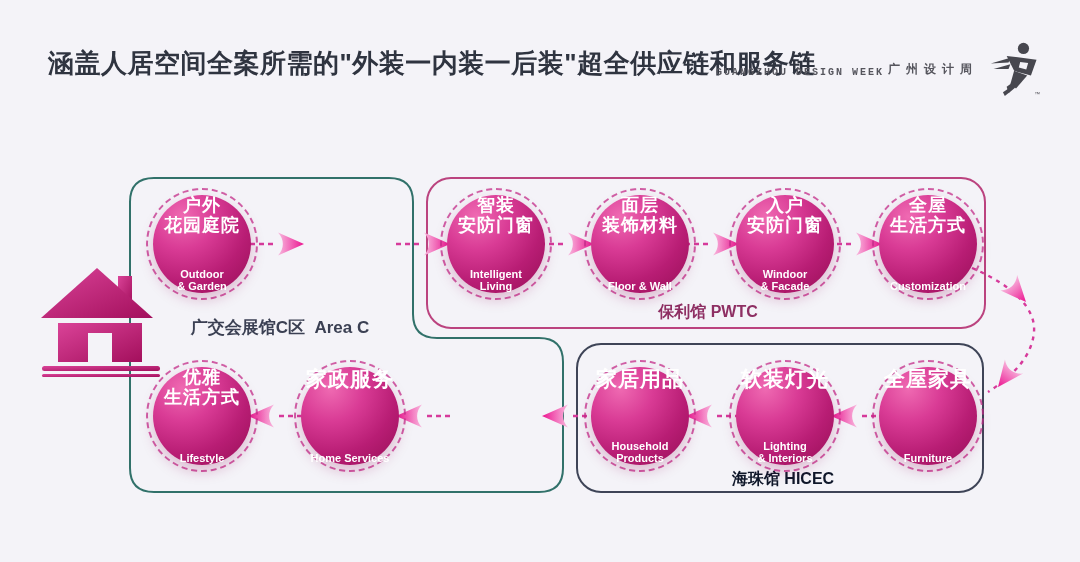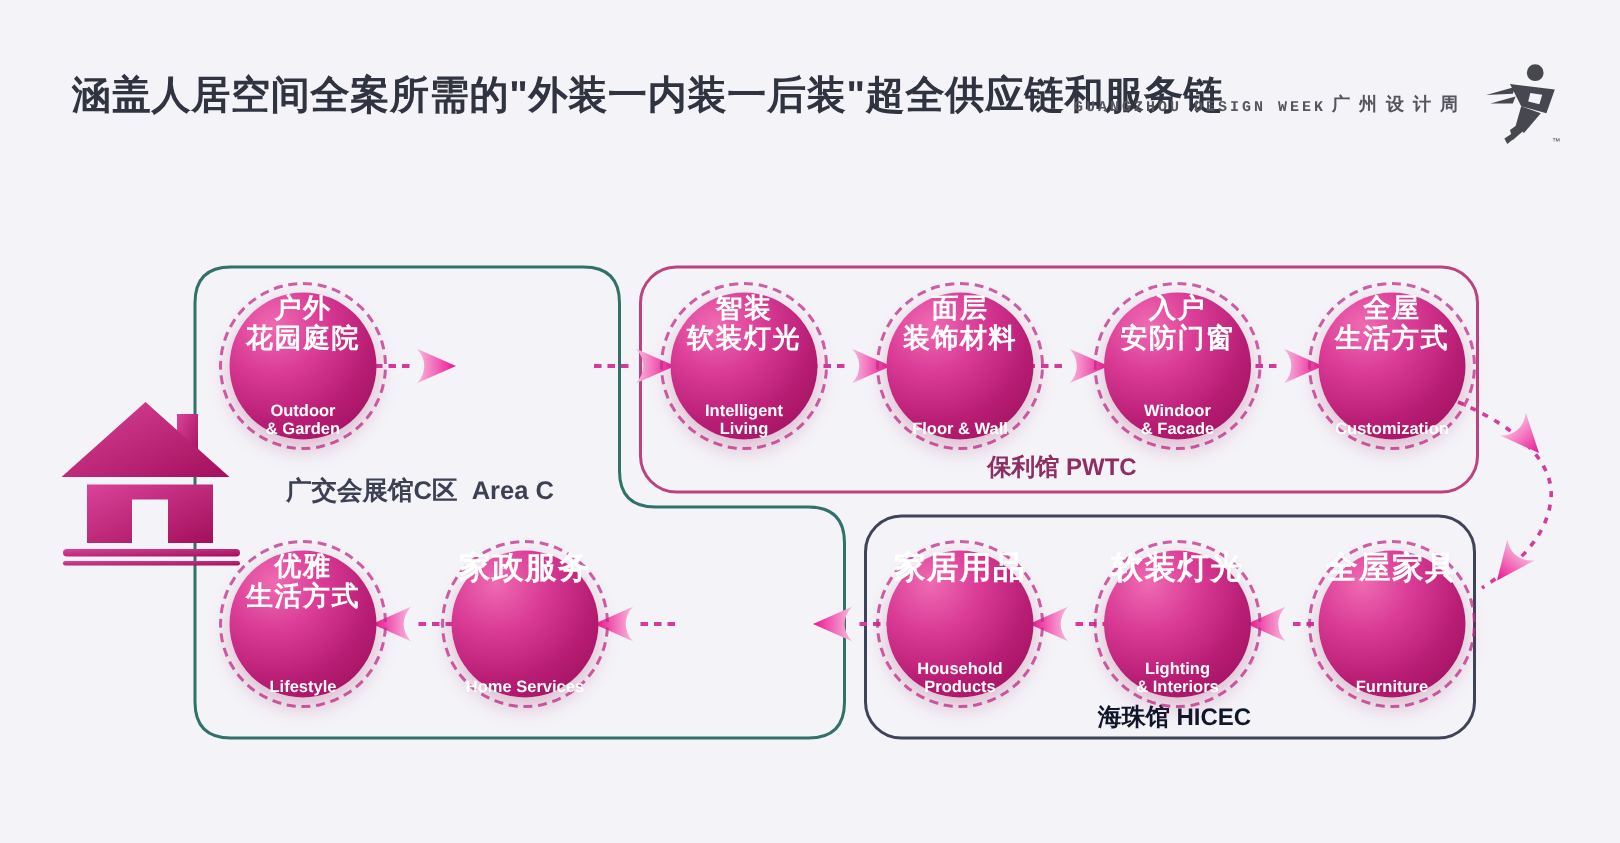--- a/index.html
+++ b/index.html
@@ -123,7 +123,7 @@
   <div class="node" style="left:440px;top:188px">
     <div class="bubble">
         <div class="zh">智装
-软装灯光</div>
+安防门窗</div>
         <div class="en">Intelligent
 Living</div>
       </div>

